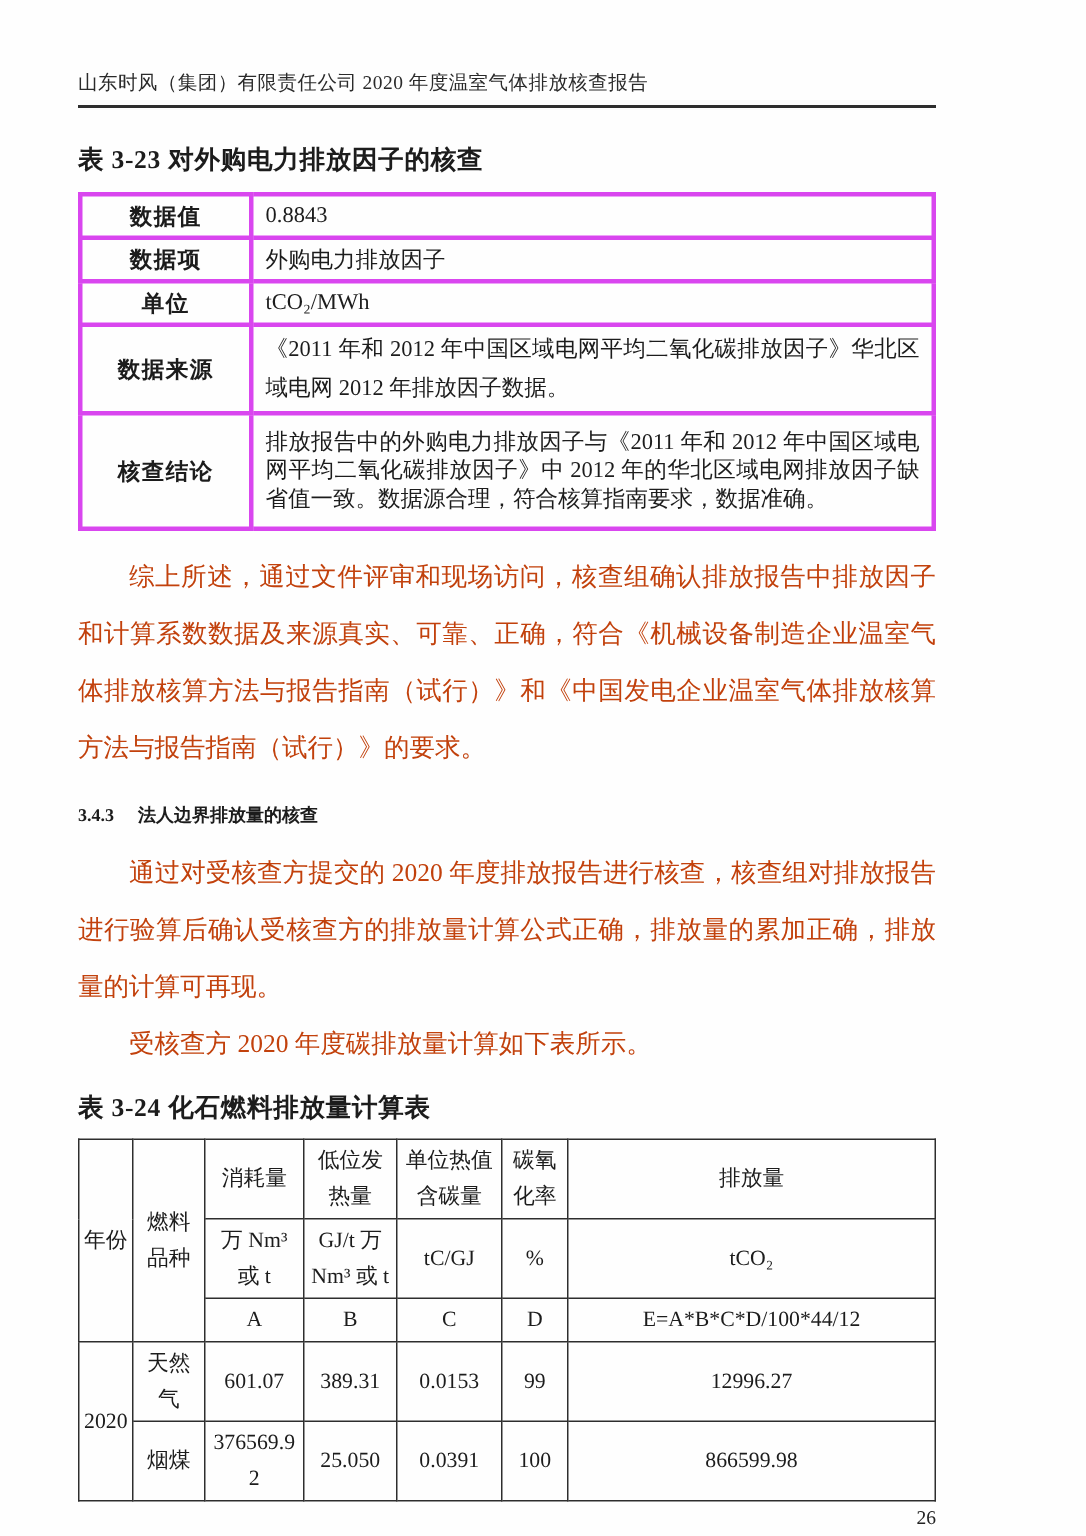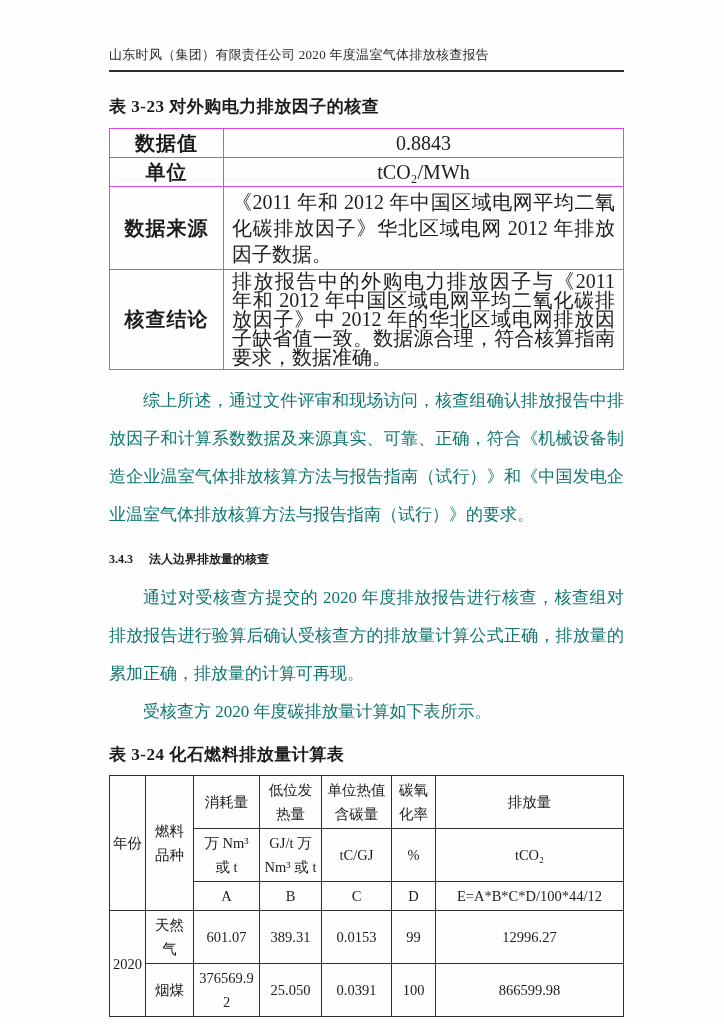--- a/index.html
+++ b/index.html
@@ -13,7 +13,7 @@
   .page {
     width: 724px; height: 1024px;
     background: #fefefe;
-    padding: 46px 100px 0 109px;
+    padding: 46px 100px 0 52px;
   }
   .doc-header {
     font-size: 13px;

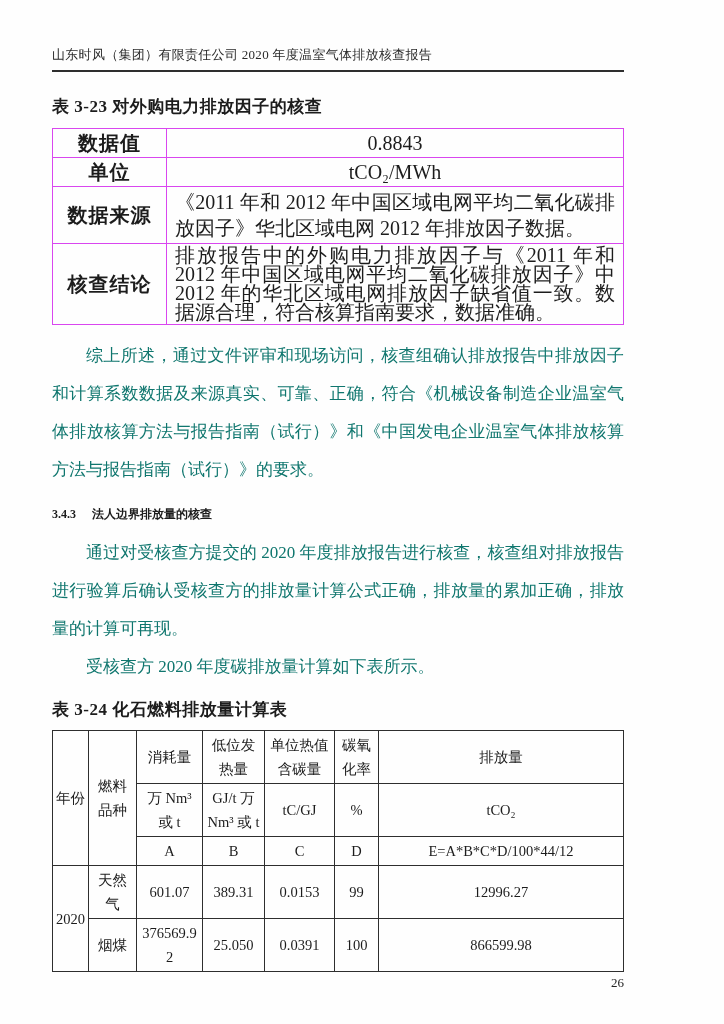--- a/index.html
+++ b/index.html
@@ -34,8 +34,8 @@
   
   .t323 { margin-top: 10px; }
   .t323 th, .t323 td {
-    border: 1px solid #d946ef;
-    font-size: 20px;
+    border: 3px solid #d946ef;
+    font-size: 15px;
     vertical-align: middle;
   }
   .t323 th {

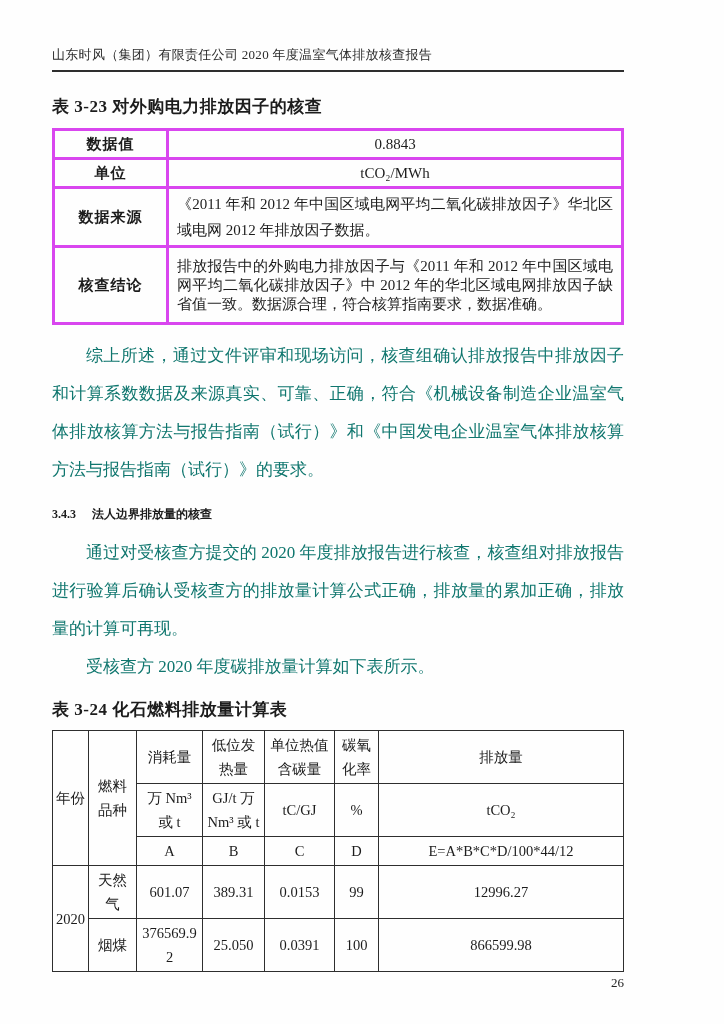--- a/index.html
+++ b/index.html
@@ -44,7 +44,7 @@
     text-align: center;
     letter-spacing: 1px;
   }
-  .t323 td { padding: 2px 8px; text-align: center; }
+  .t323 td { padding: 2px 8px; text-align: left; }
   .t323 tr.r-short { height: 29px; }
   .t323 tr.r-source { height: 55px; }
   .t323 tr.r-source td { line-height: 26px; text-align: justify; }

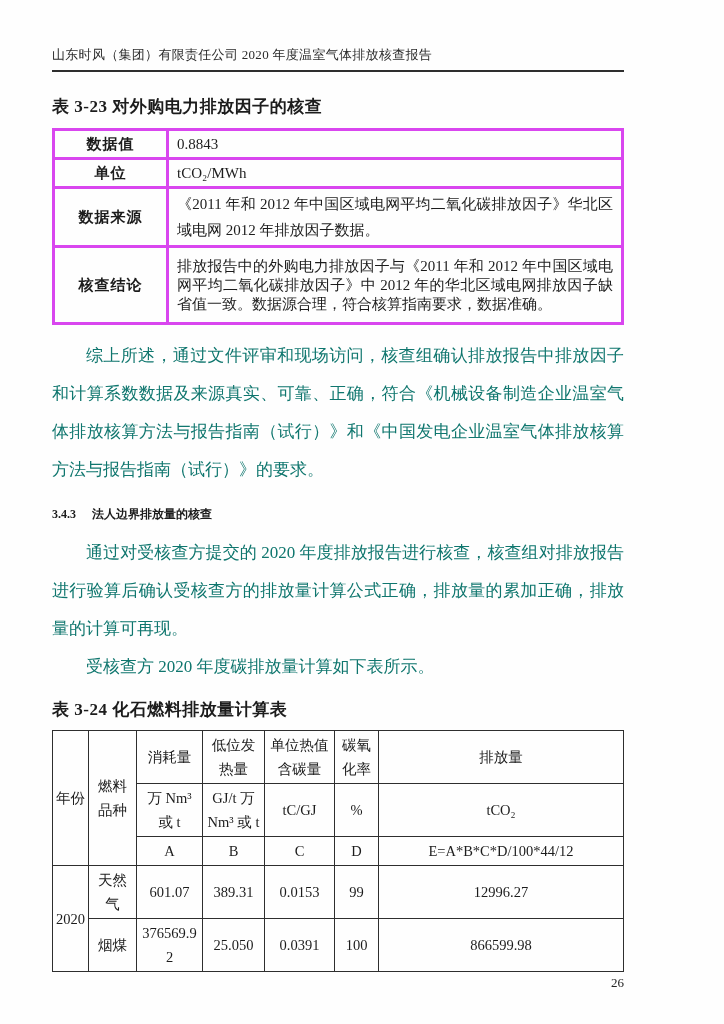--- a/index.html
+++ b/index.html
@@ -112,6 +112,10 @@
       <tr class="r-short">
         <th>数据值</th>
         <td>0.8843</td>
+      </tr>
+      <tr class="r-short">
+        <th>数据项</th>
+        <td>外购电力排放因子</td>
       </tr>
       <tr class="r-short">
         <th>单位</th>

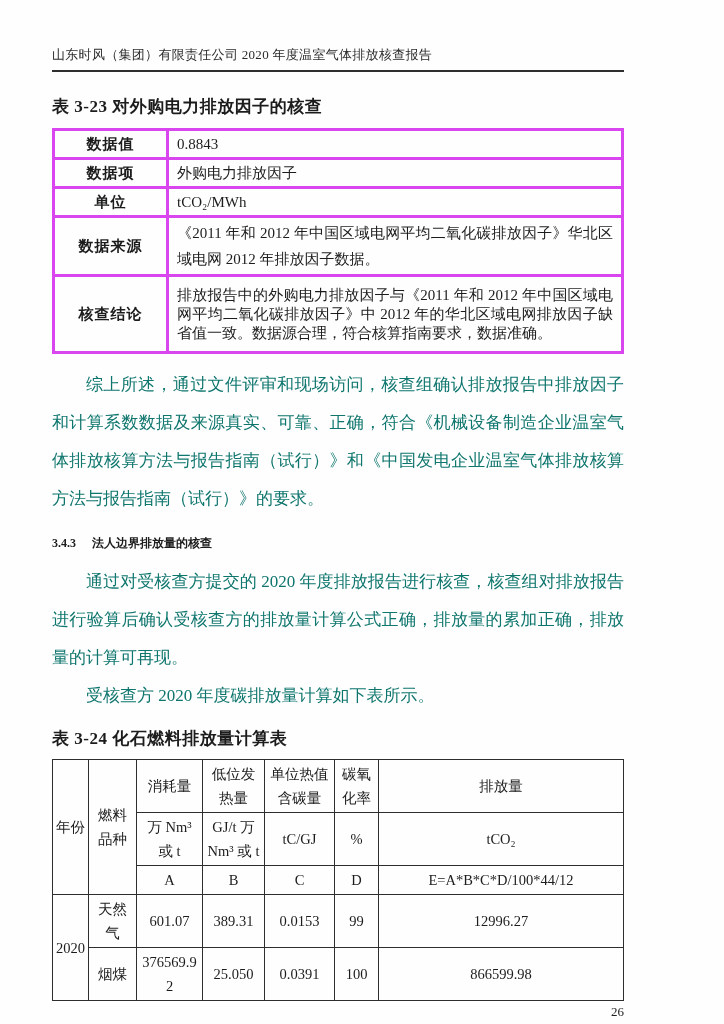--- a/index.html
+++ b/index.html
@@ -57,7 +57,7 @@
     line-height: 38px;
     text-align: justify;
     text-indent: 2em;
-    color: #0f766e;
+    color: #c2410c;
   }
   .p-summary { margin-top: 12px; }
   .section-h {

